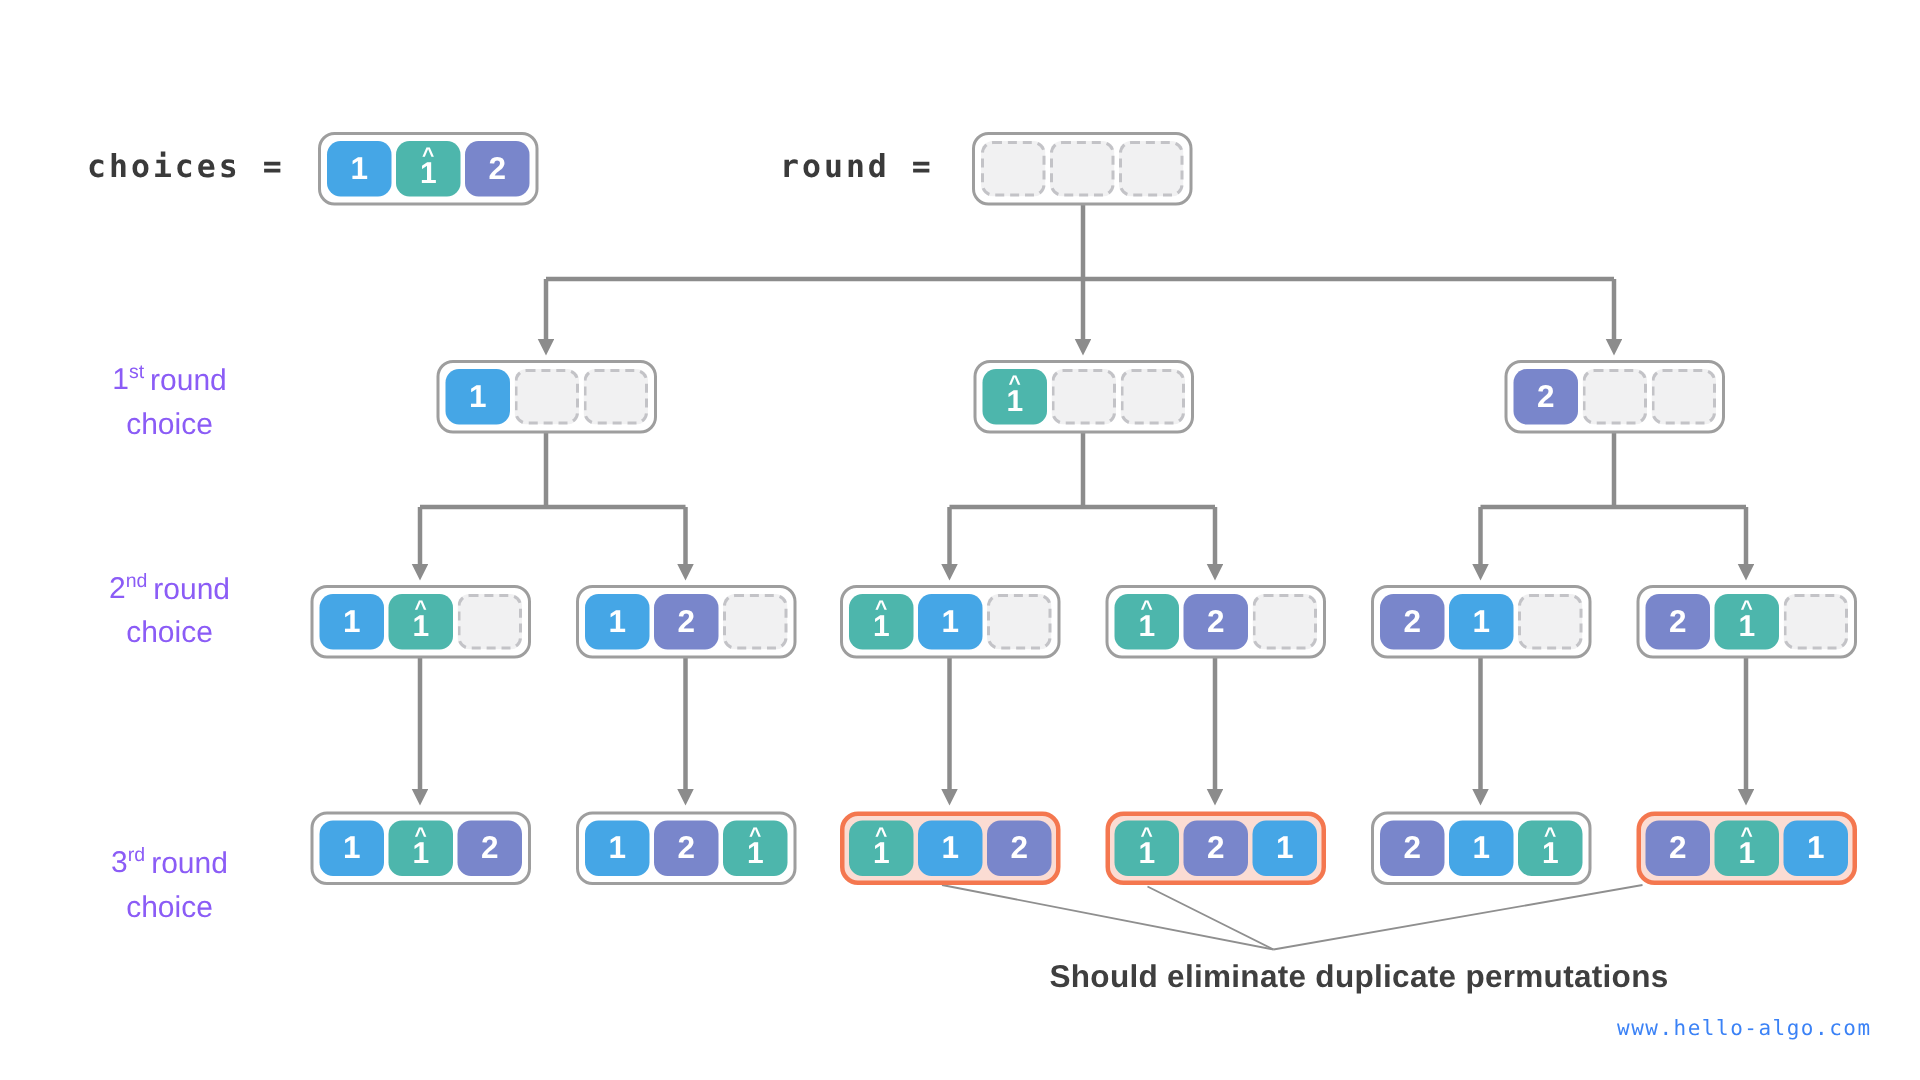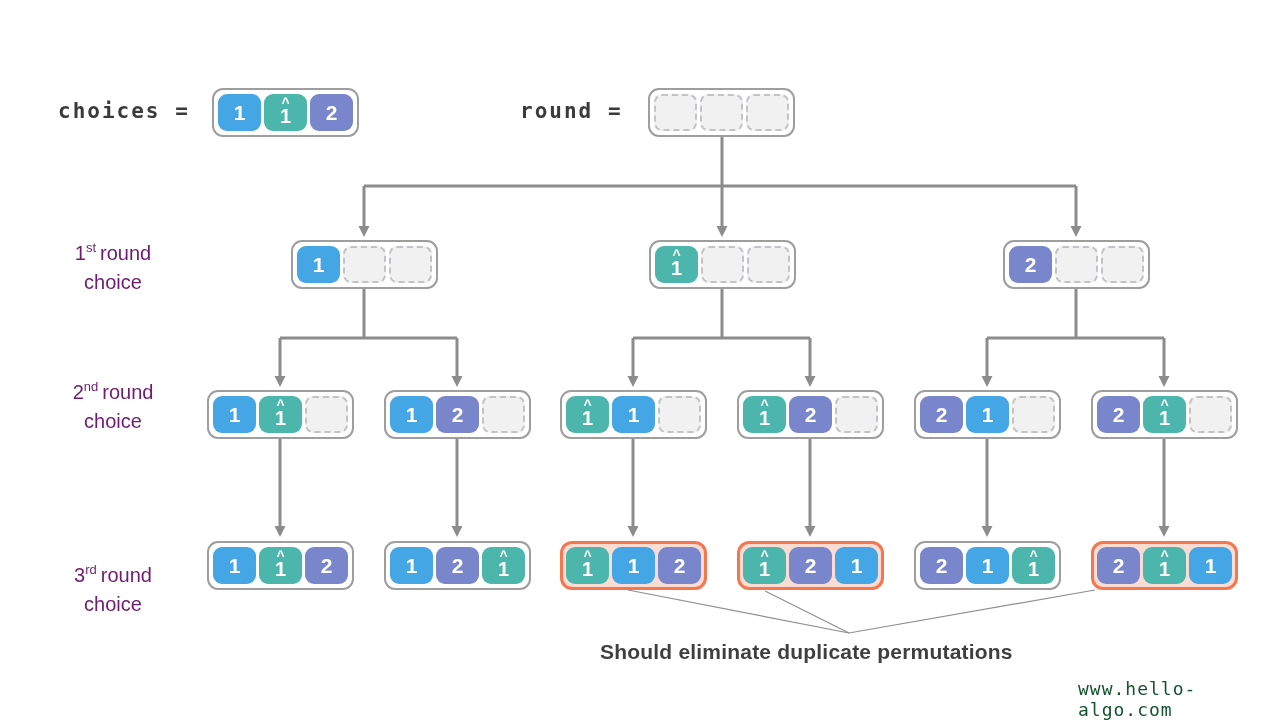--- a/index.html
+++ b/index.html
@@ -35,7 +35,7 @@
   
   .row-label{
     position:absolute;left:33px;width:160px;text-align:center;
-    font-size:20px;line-height:29px;color:#701a75;
+    font-size:20px;line-height:29px;color:#8b5cf6;
   }
   .row-label sup{font-size:13px}
   .row-label .rest{margin-left:4px}

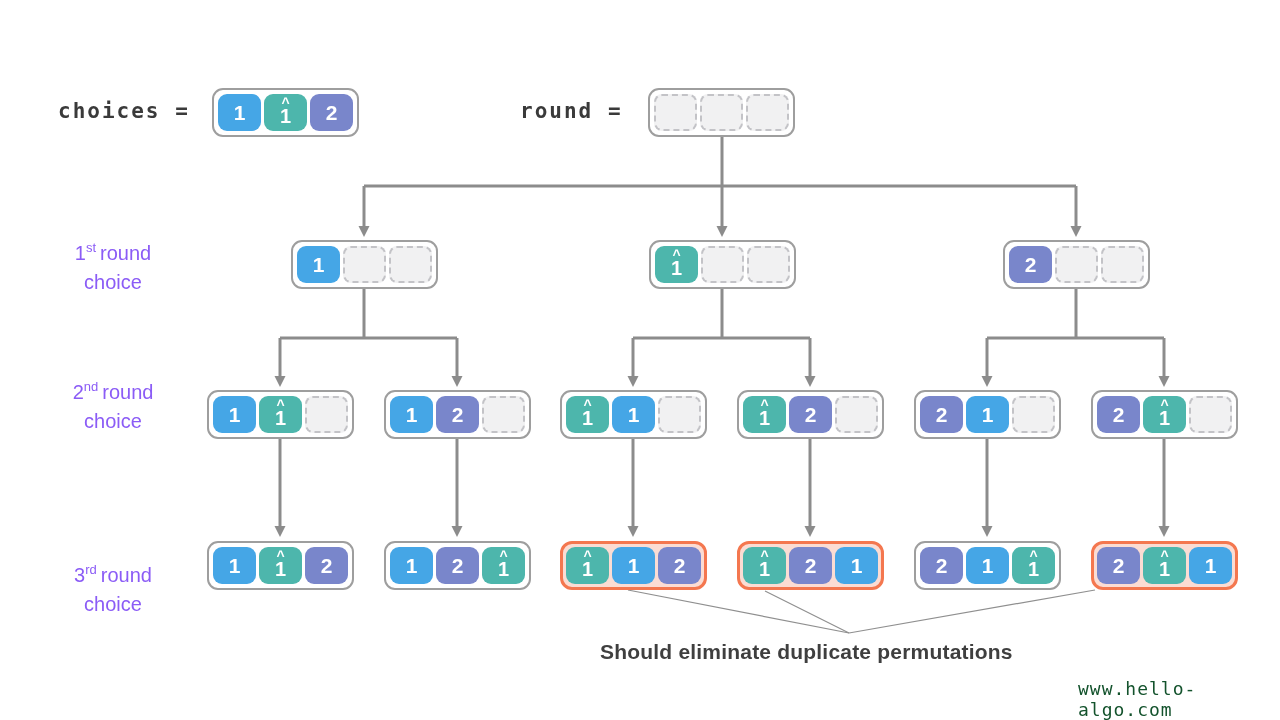--- a/index.html
+++ b/index.html
@@ -41,7 +41,7 @@
   .row-label .rest{margin-left:4px}
 
   .annotation{
-    position:absolute;left:600px;top:640px;width:612px;text-align:left;
+    position:absolute;left:600px;top:640px;width:612px;text-align:center;
     font-weight:bold;font-size:21px;color:#3f3f3f;letter-spacing:.2px;
   }
   .watermark{

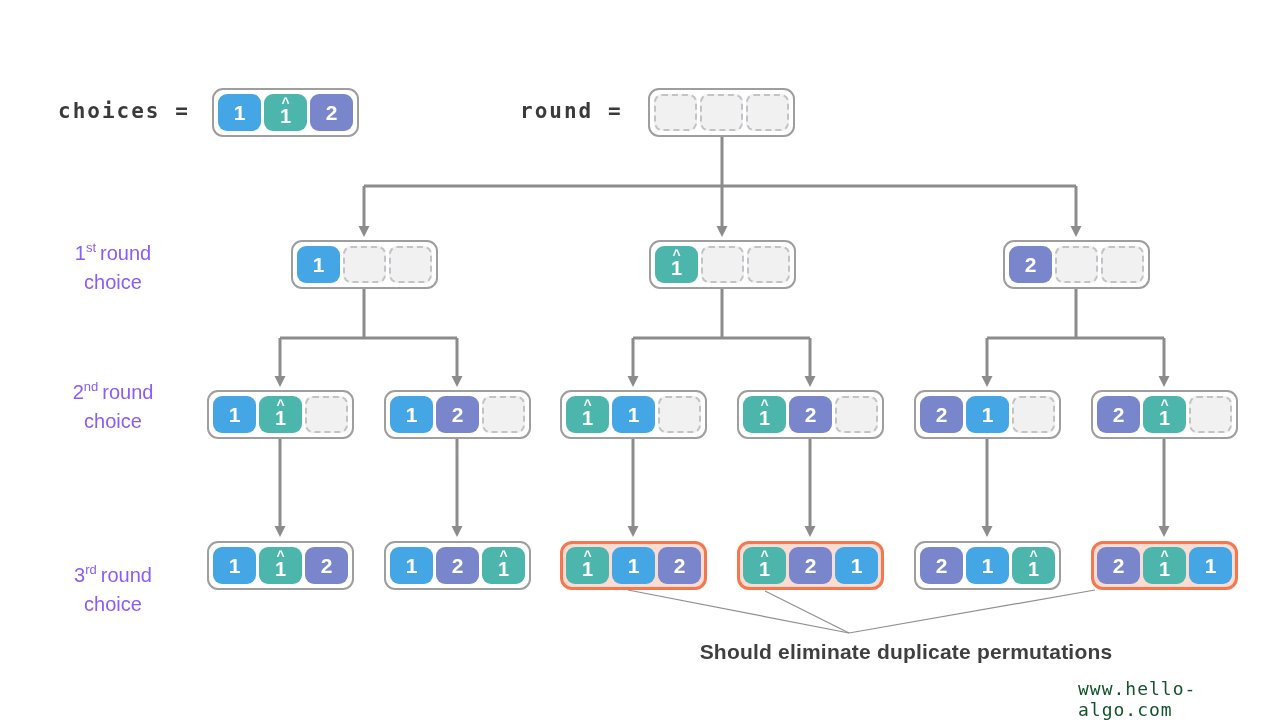--- a/index.html
+++ b/index.html
@@ -47,7 +47,7 @@
   .watermark{
     position:absolute;left:1078px;top:678px;
     font-family:"DejaVu Sans Mono","Liberation Mono",monospace;
-    font-size:18px;color:#14532d;letter-spacing:1px;
+    font-size:14px;color:#3b82f6;letter-spacing:1px;
   }
 </style>
 </head>

